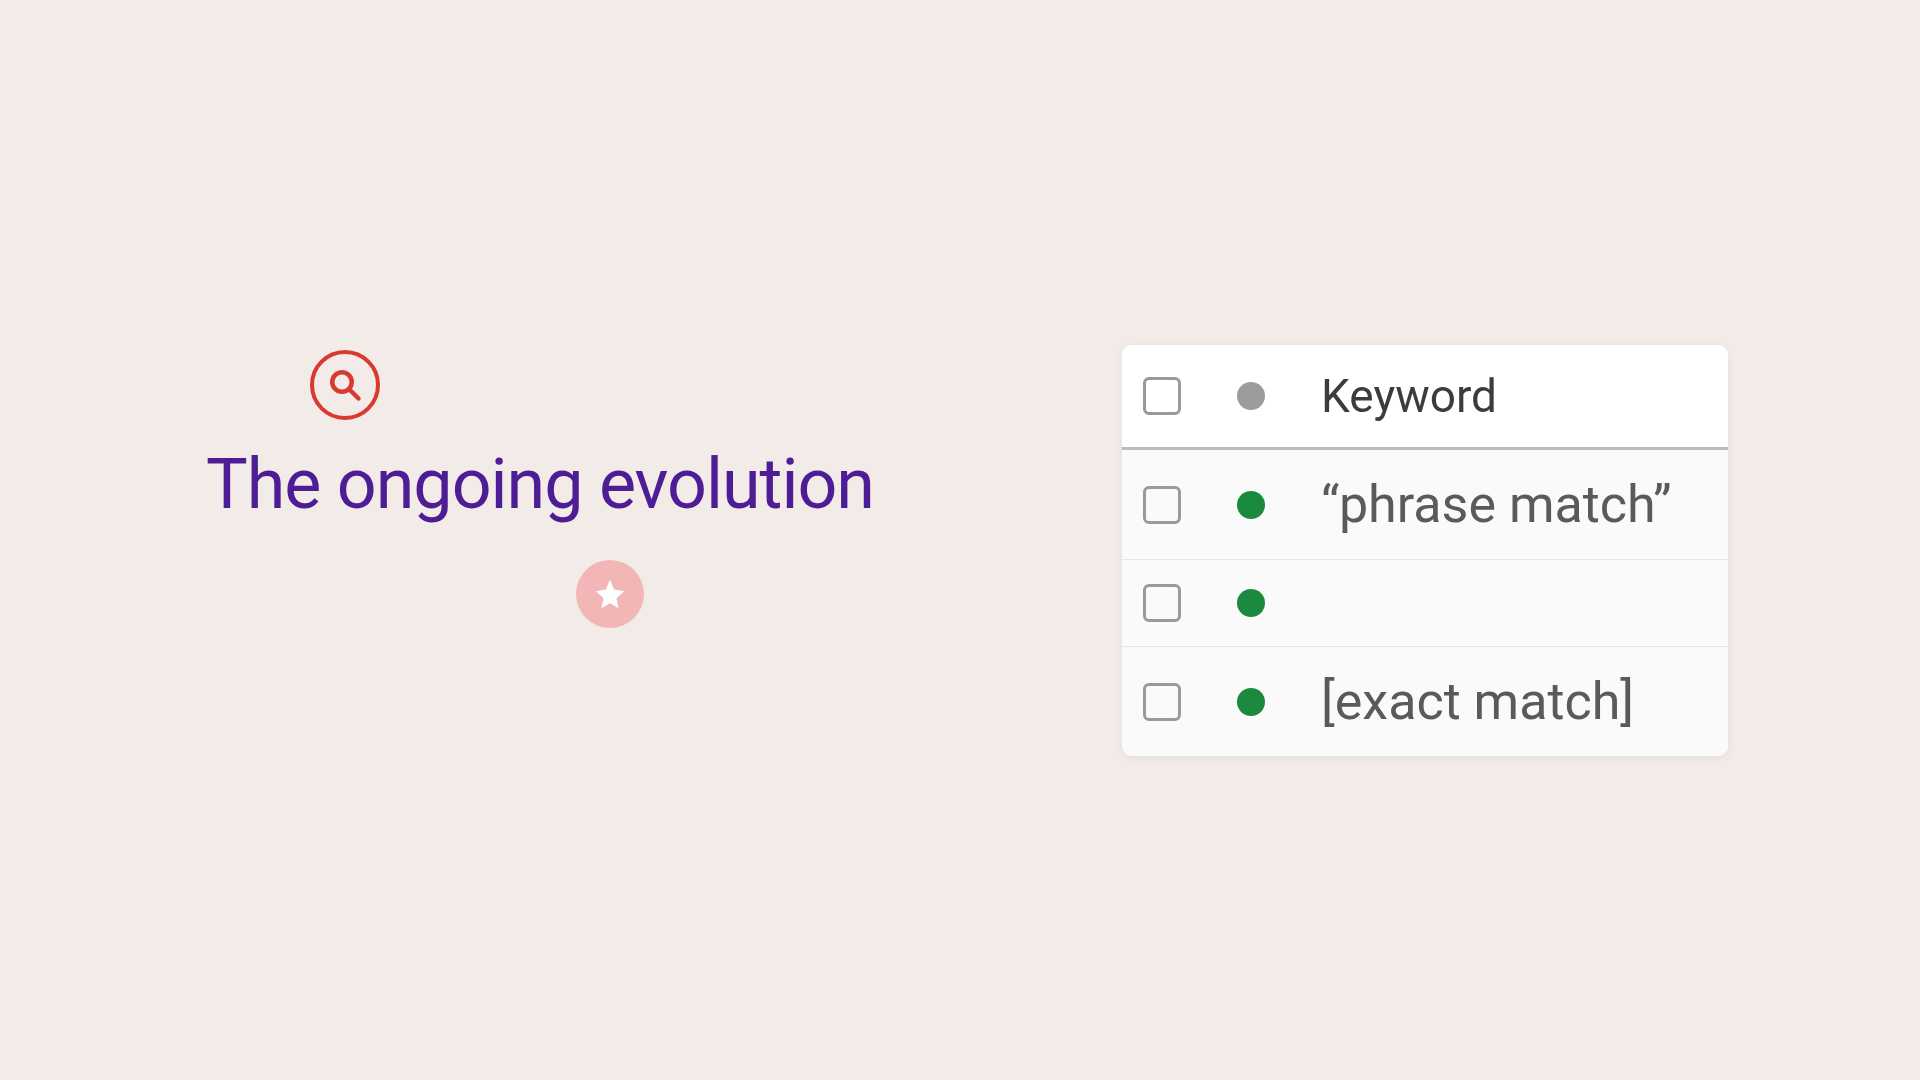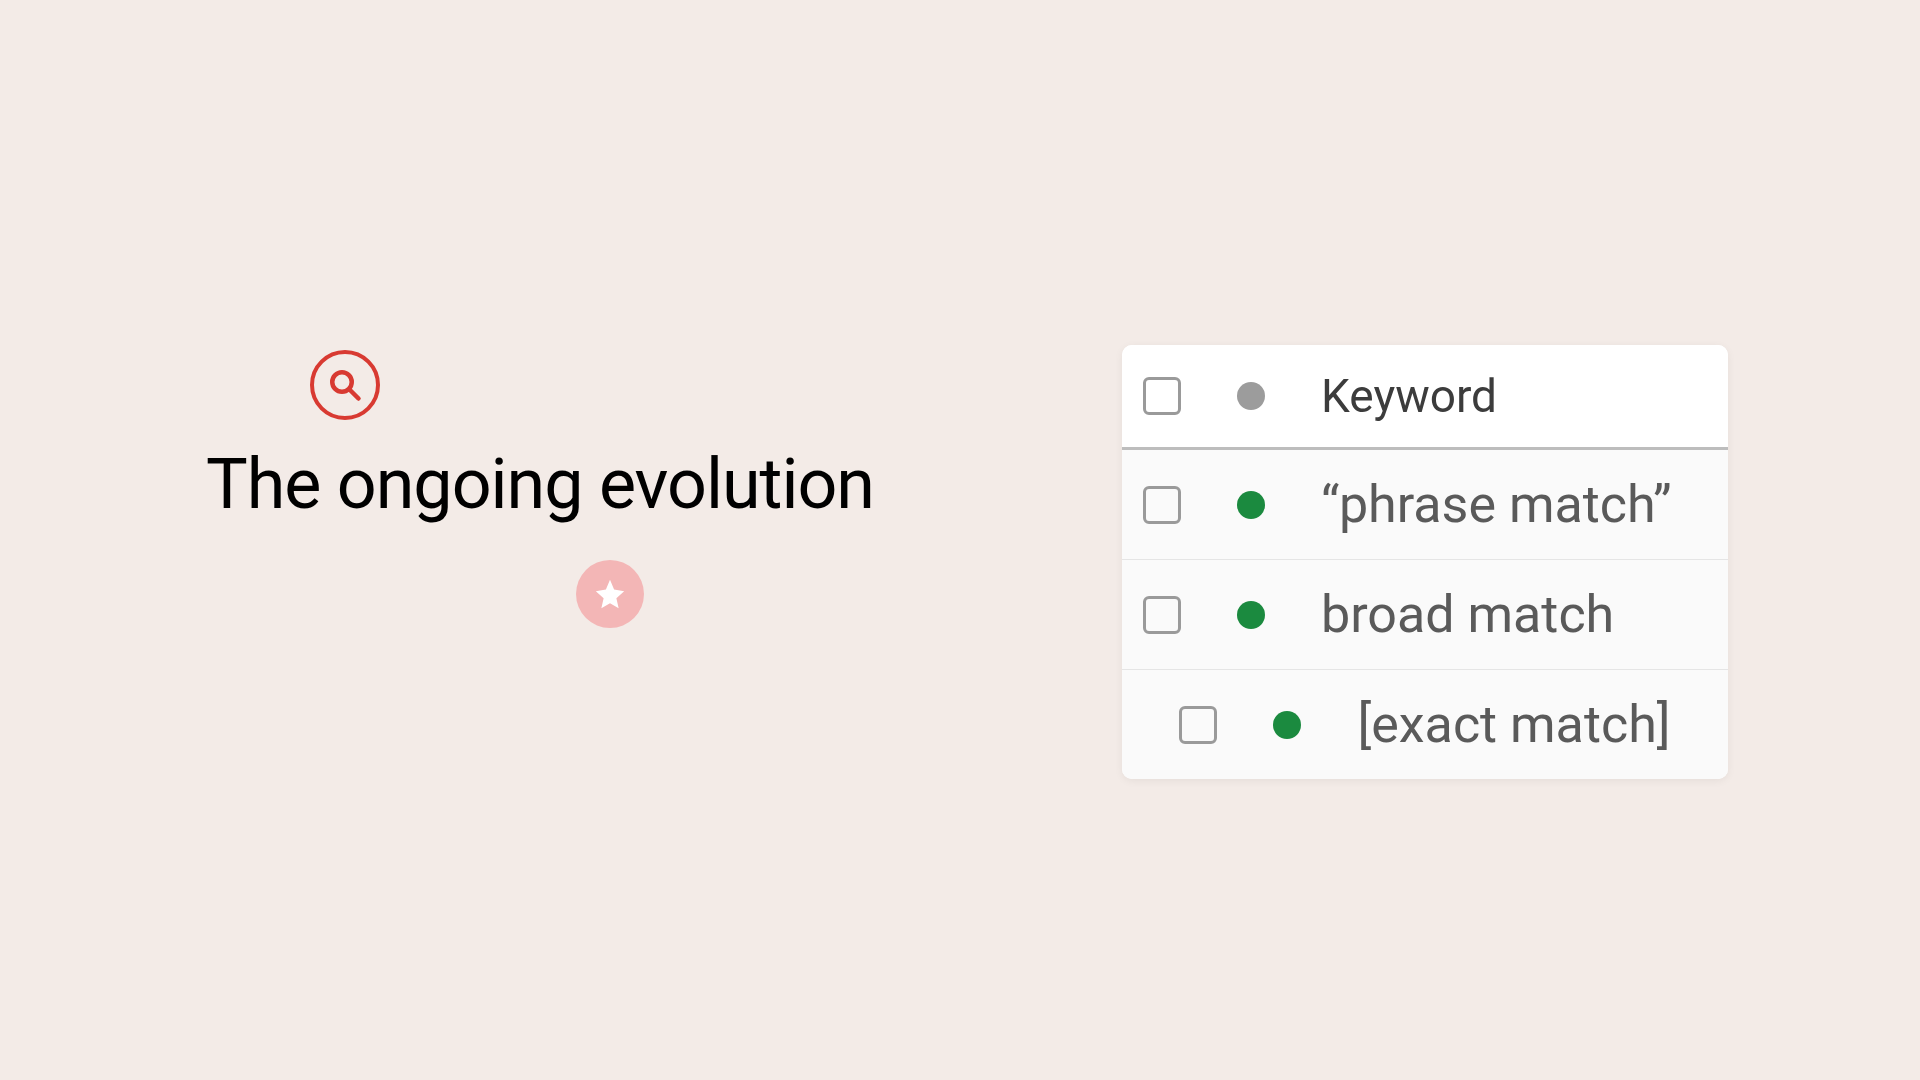--- a/index.html
+++ b/index.html
@@ -42,7 +42,7 @@
   .title {
     font-size: 70px;
     font-weight: 400;
-    color: #000000;
+    color: #4c1d95;
     line-height: 1.05;
     letter-spacing: -1px;
   }

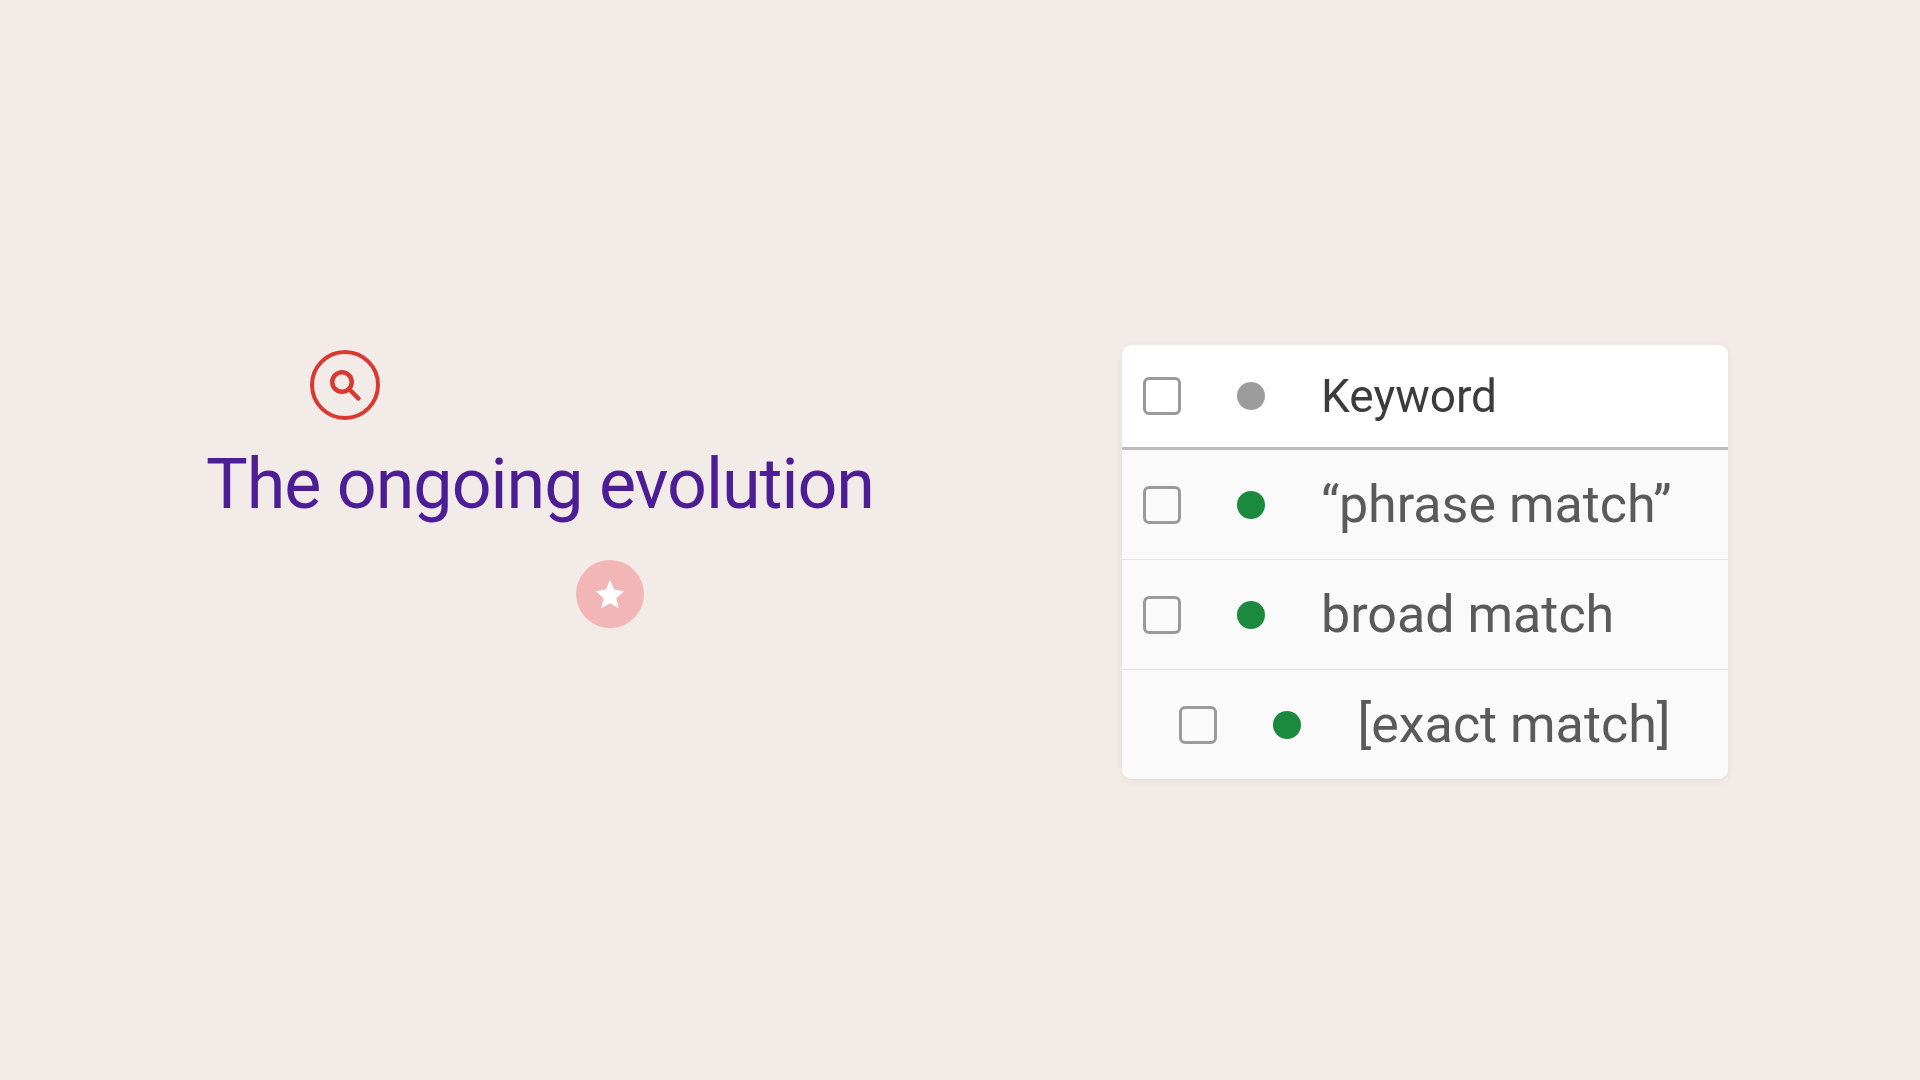--- a/index.html
+++ b/index.html
@@ -160,7 +160,6 @@
   <div class="row data-row">
     <div class="checkbox"></div>
     <div class="dot dot-green"></div>
-    <div class="label">broad match</div>
   </div>
 
   <div class="row data-row">

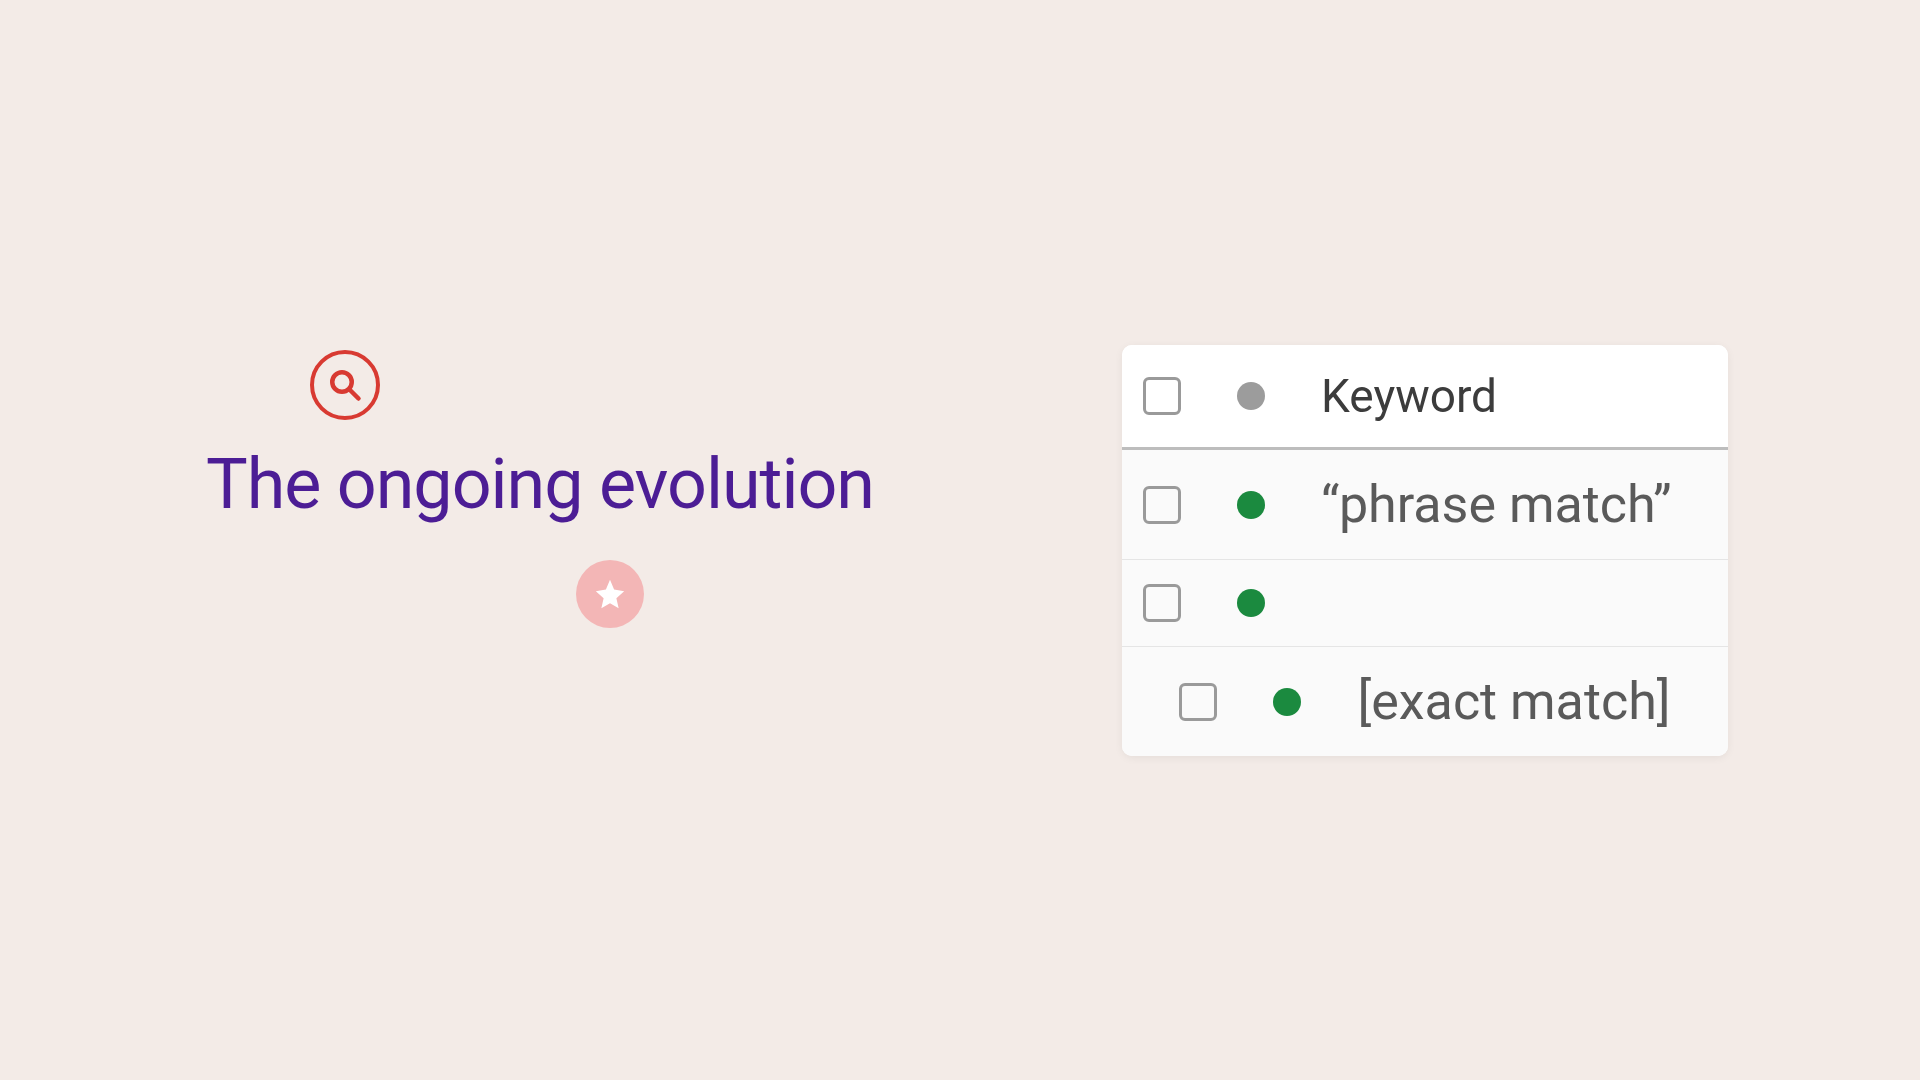--- a/index.html
+++ b/index.html
@@ -89,7 +89,7 @@
     background: #fafafa;
     border-bottom: 1px solid #e5e5e5;
   }
-  .data-row:last-child { border-bottom: none; justify-content: center; }
+  .data-row:last-child { border-bottom: none; }
 
   .checkbox {
     width: 38px;

